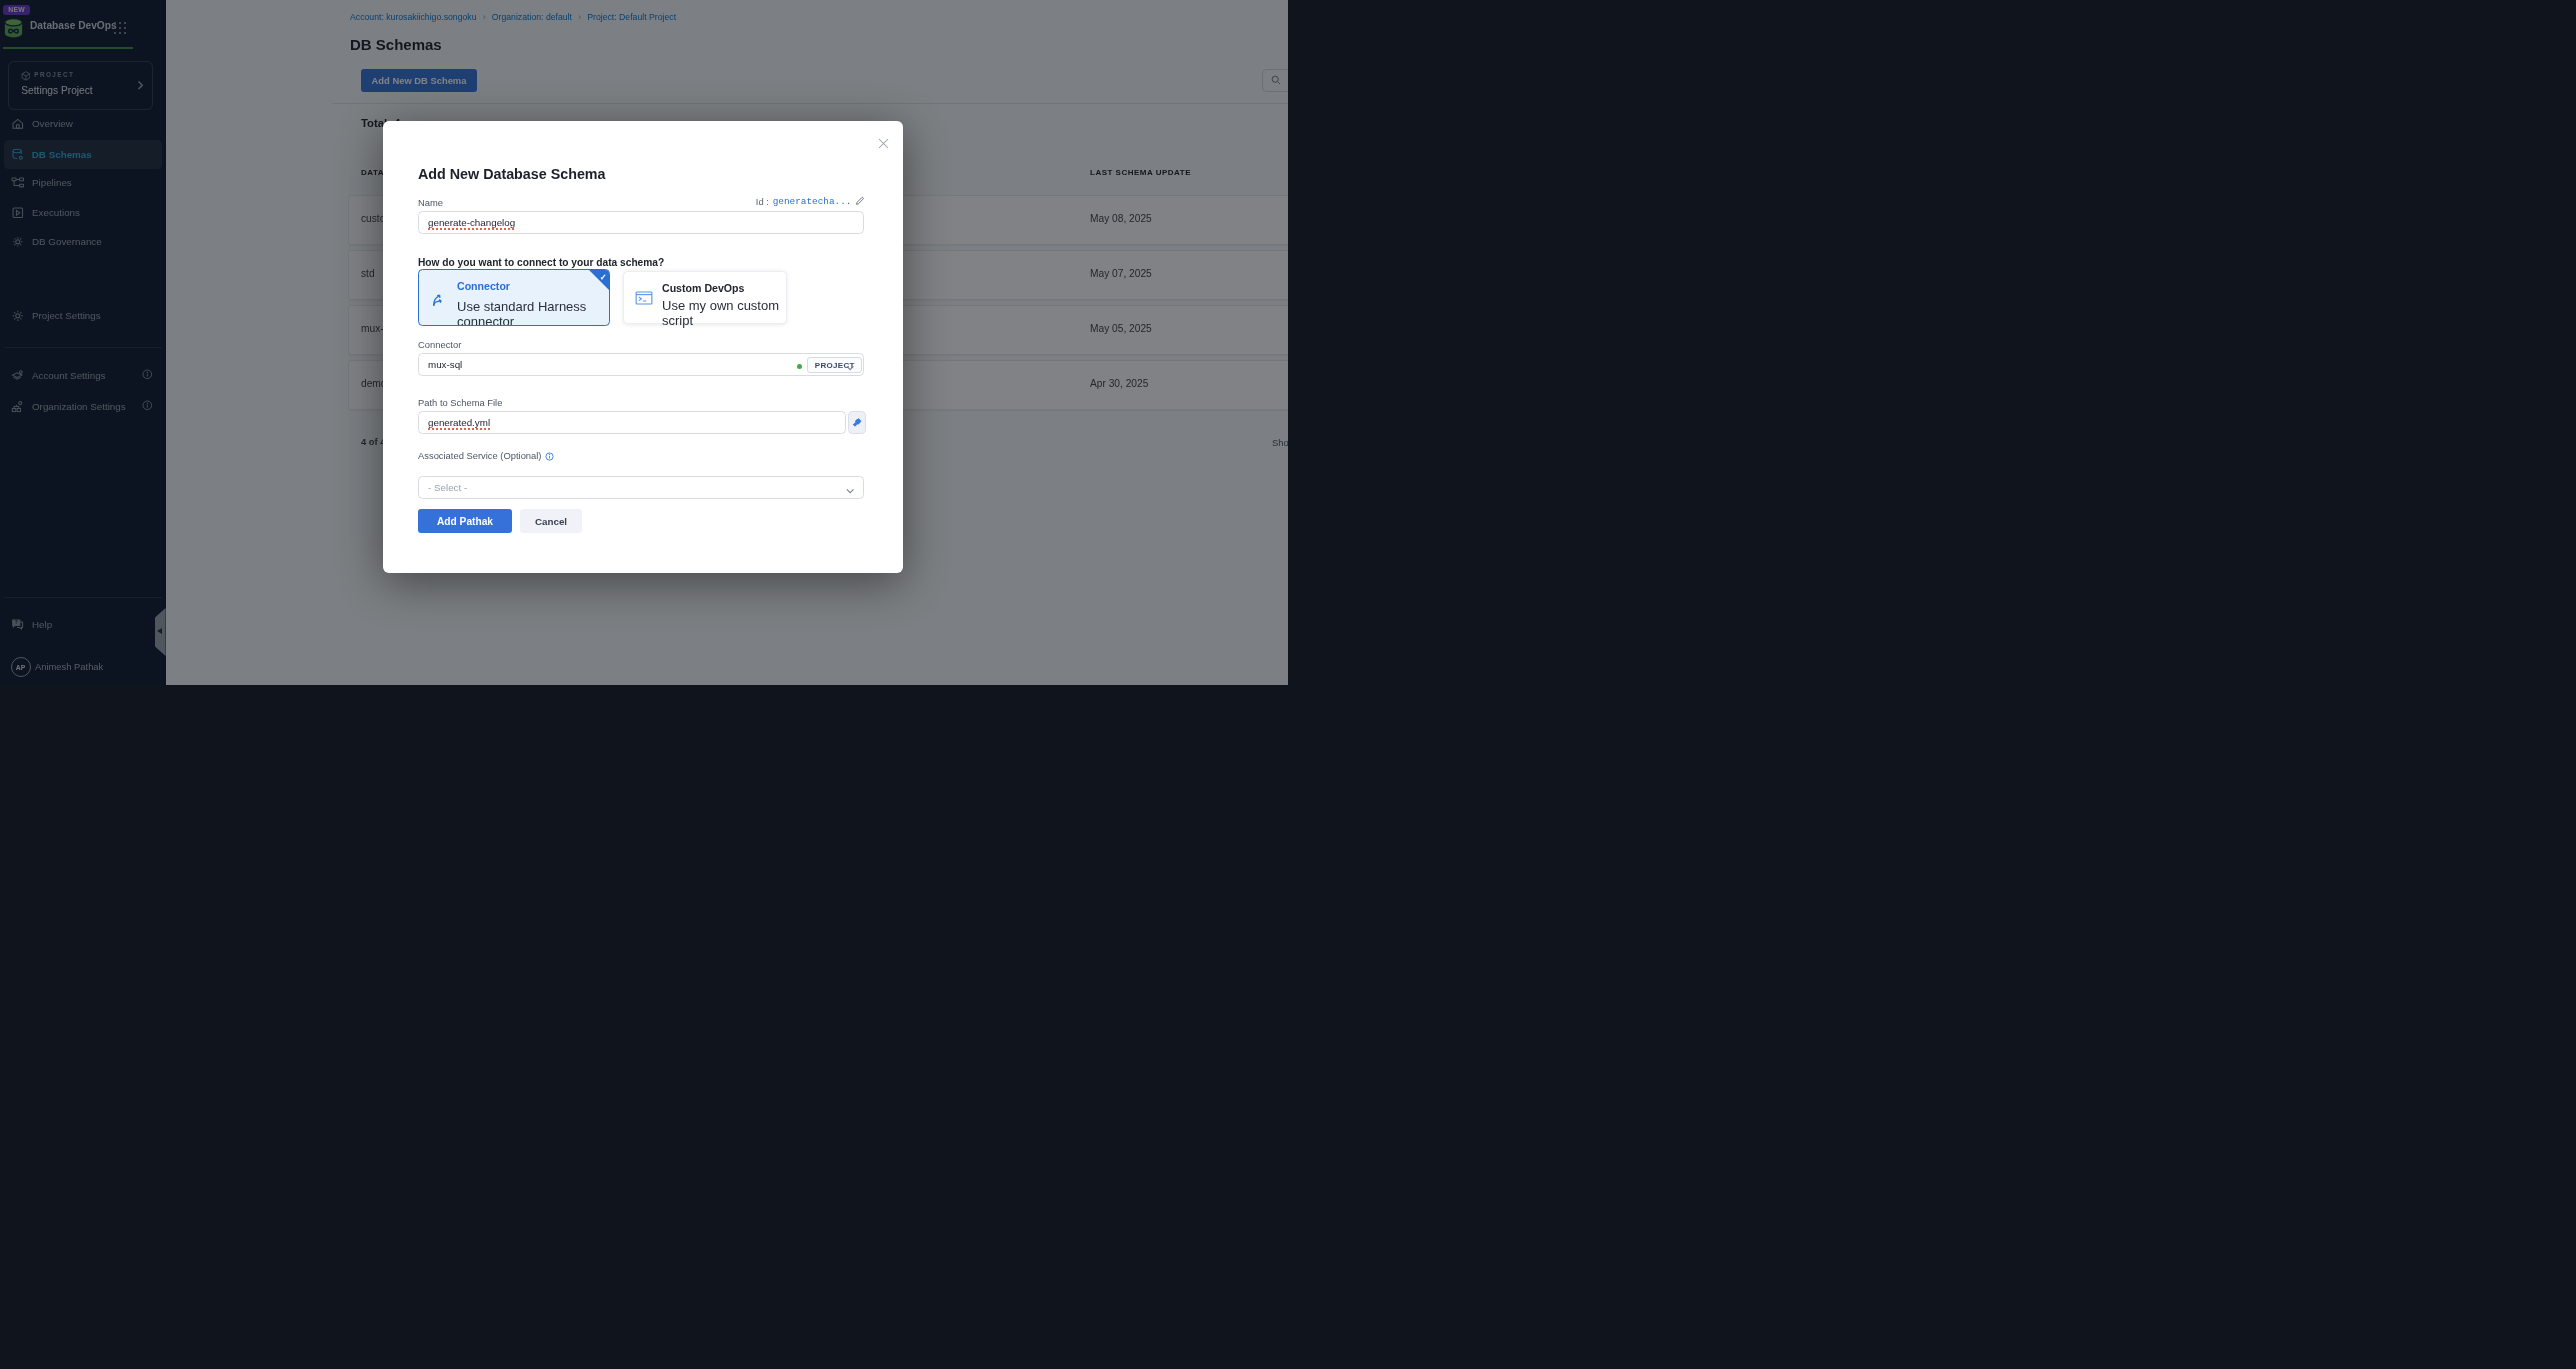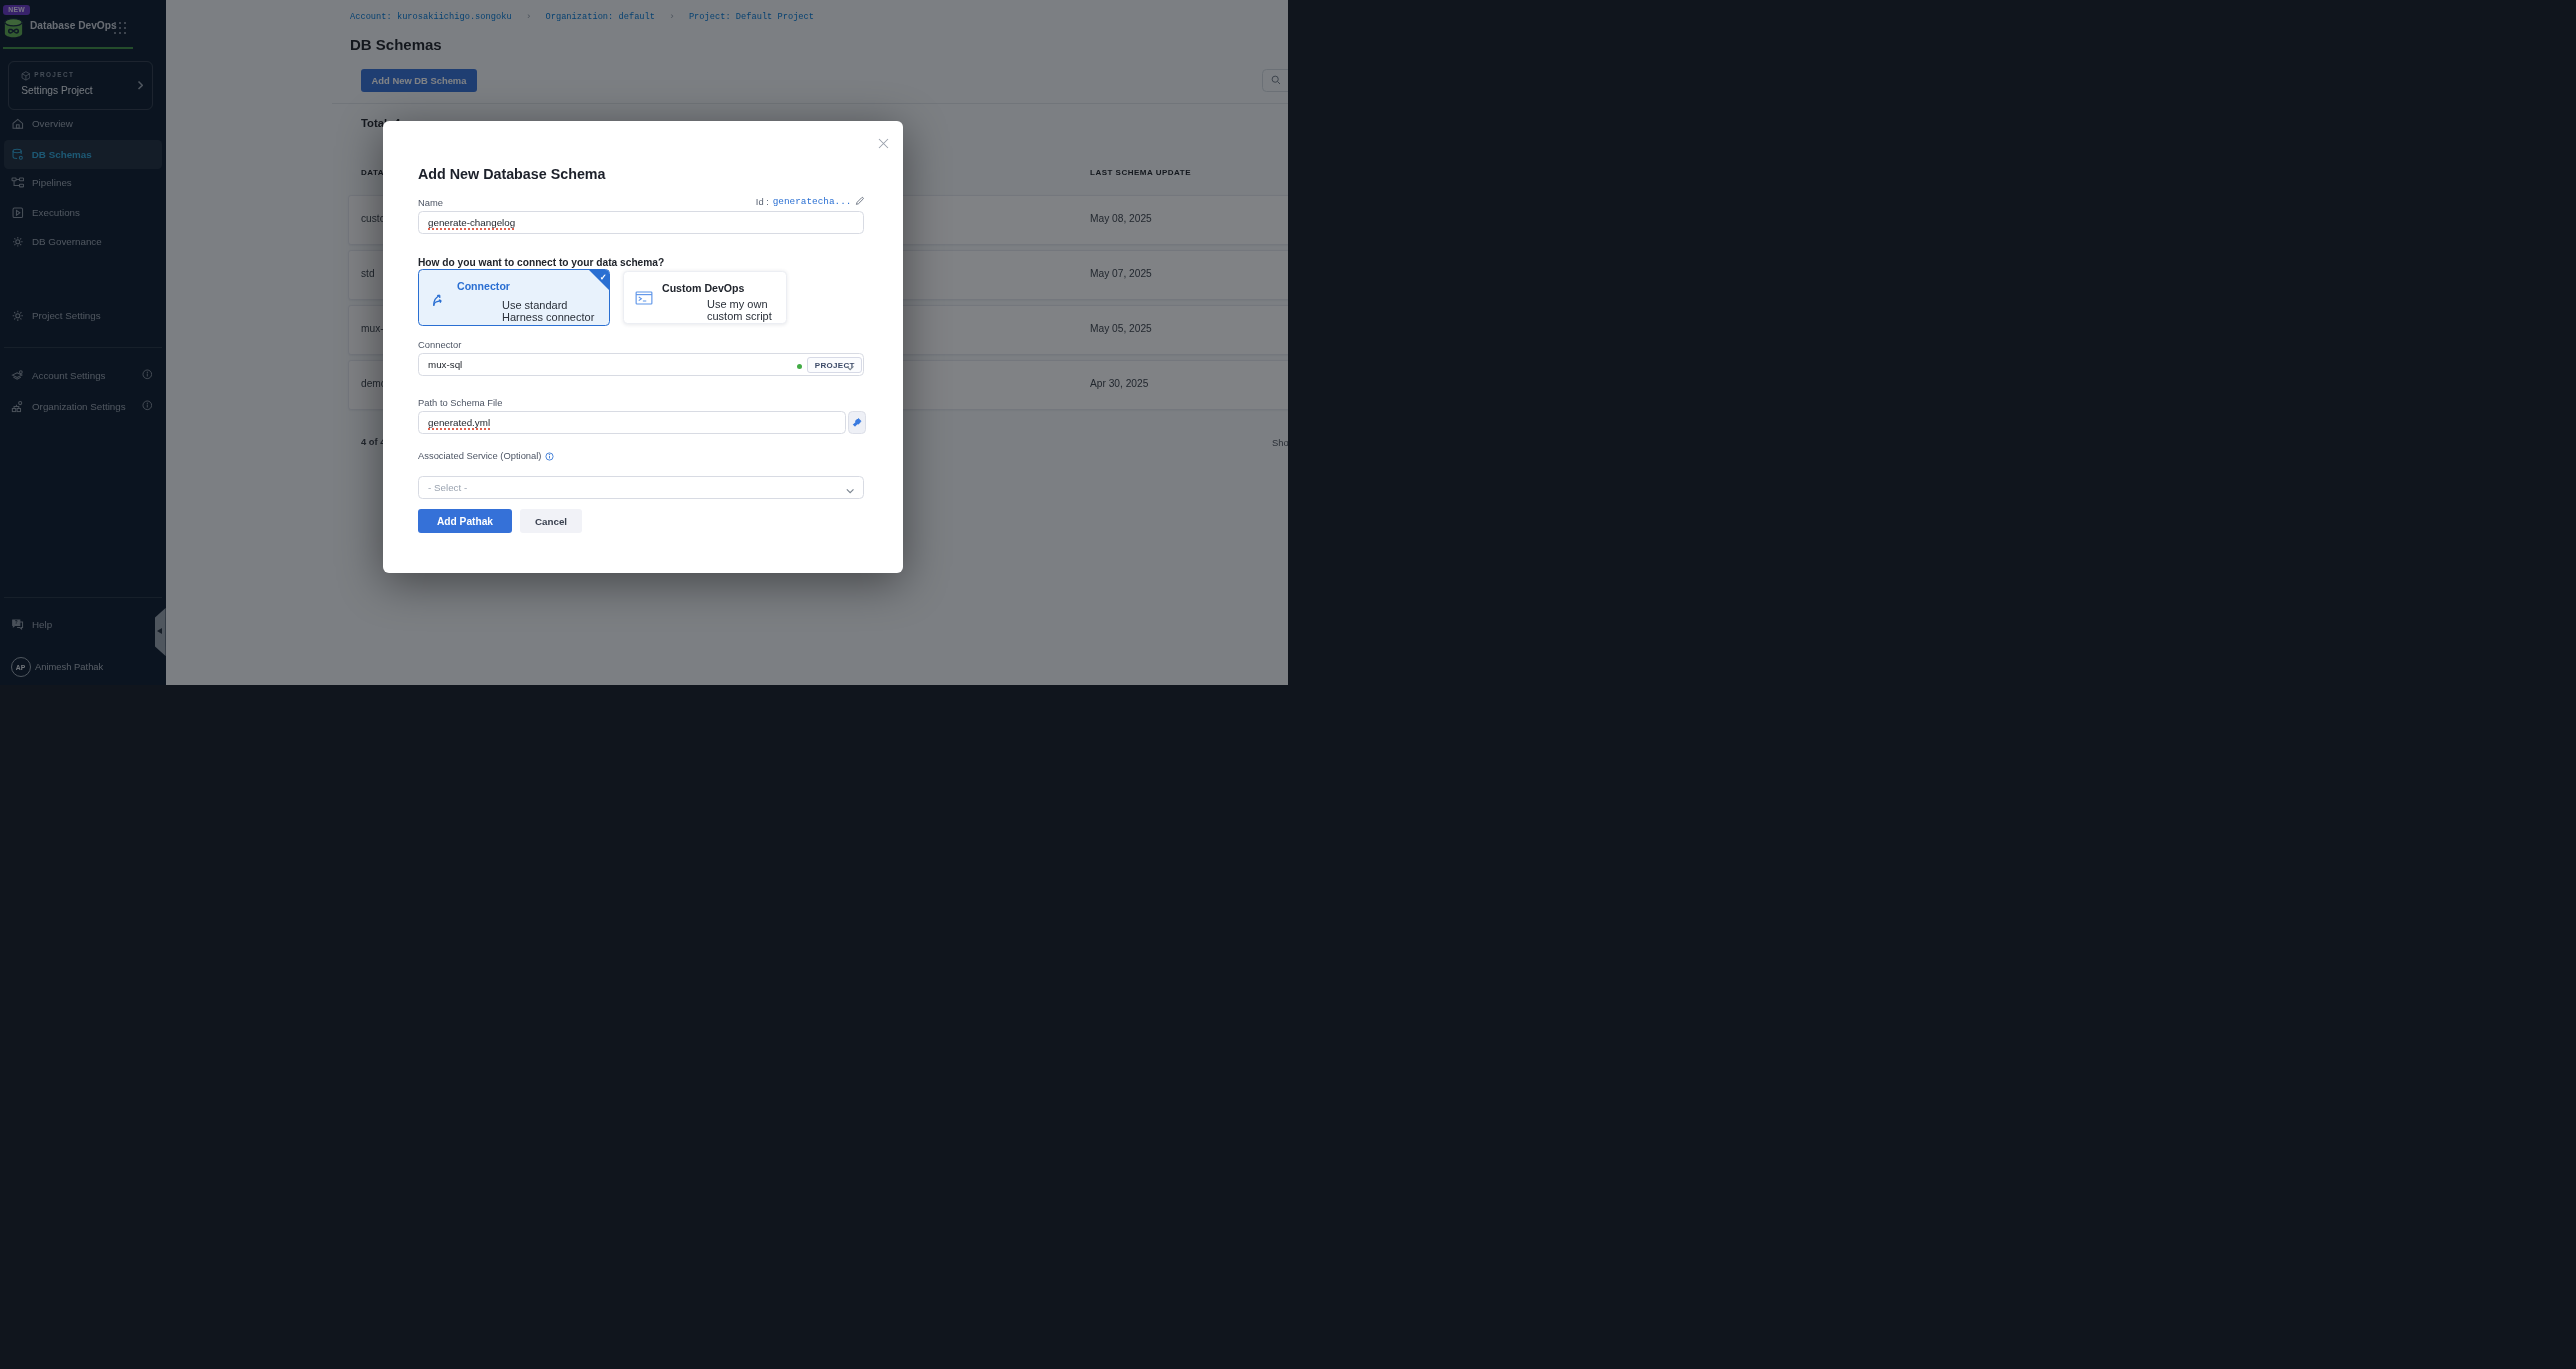--- a/index.html
+++ b/index.html
@@ -44,7 +44,7 @@
   .main{position:absolute;left:166px;top:0;right:0;bottom:0;}
   .right-strip{position:absolute;left:1262px;top:0;width:26px;height:685px;
                border-left:0.8px solid #e2e6ec;background:#fafbfd;}
-  .breadcrumb{position:absolute;left:184px;top:12px;display:flex;gap:14px;font-size:8.7px;font-family:Liberation Mono, monospace;}
+  .breadcrumb{position:absolute;left:184px;top:12px;display:flex;gap:6px;font-size:8.7px;}
   .crumb{color:#0278d5;text-decoration:none;cursor:pointer;}
   .crumb-sep{color:#95a0ab;font-size:9.8px;line-height:1;}
   .page-title{position:absolute;left:184px;top:26px;font-size:15px;font-weight:bold;color:#1d2126;}

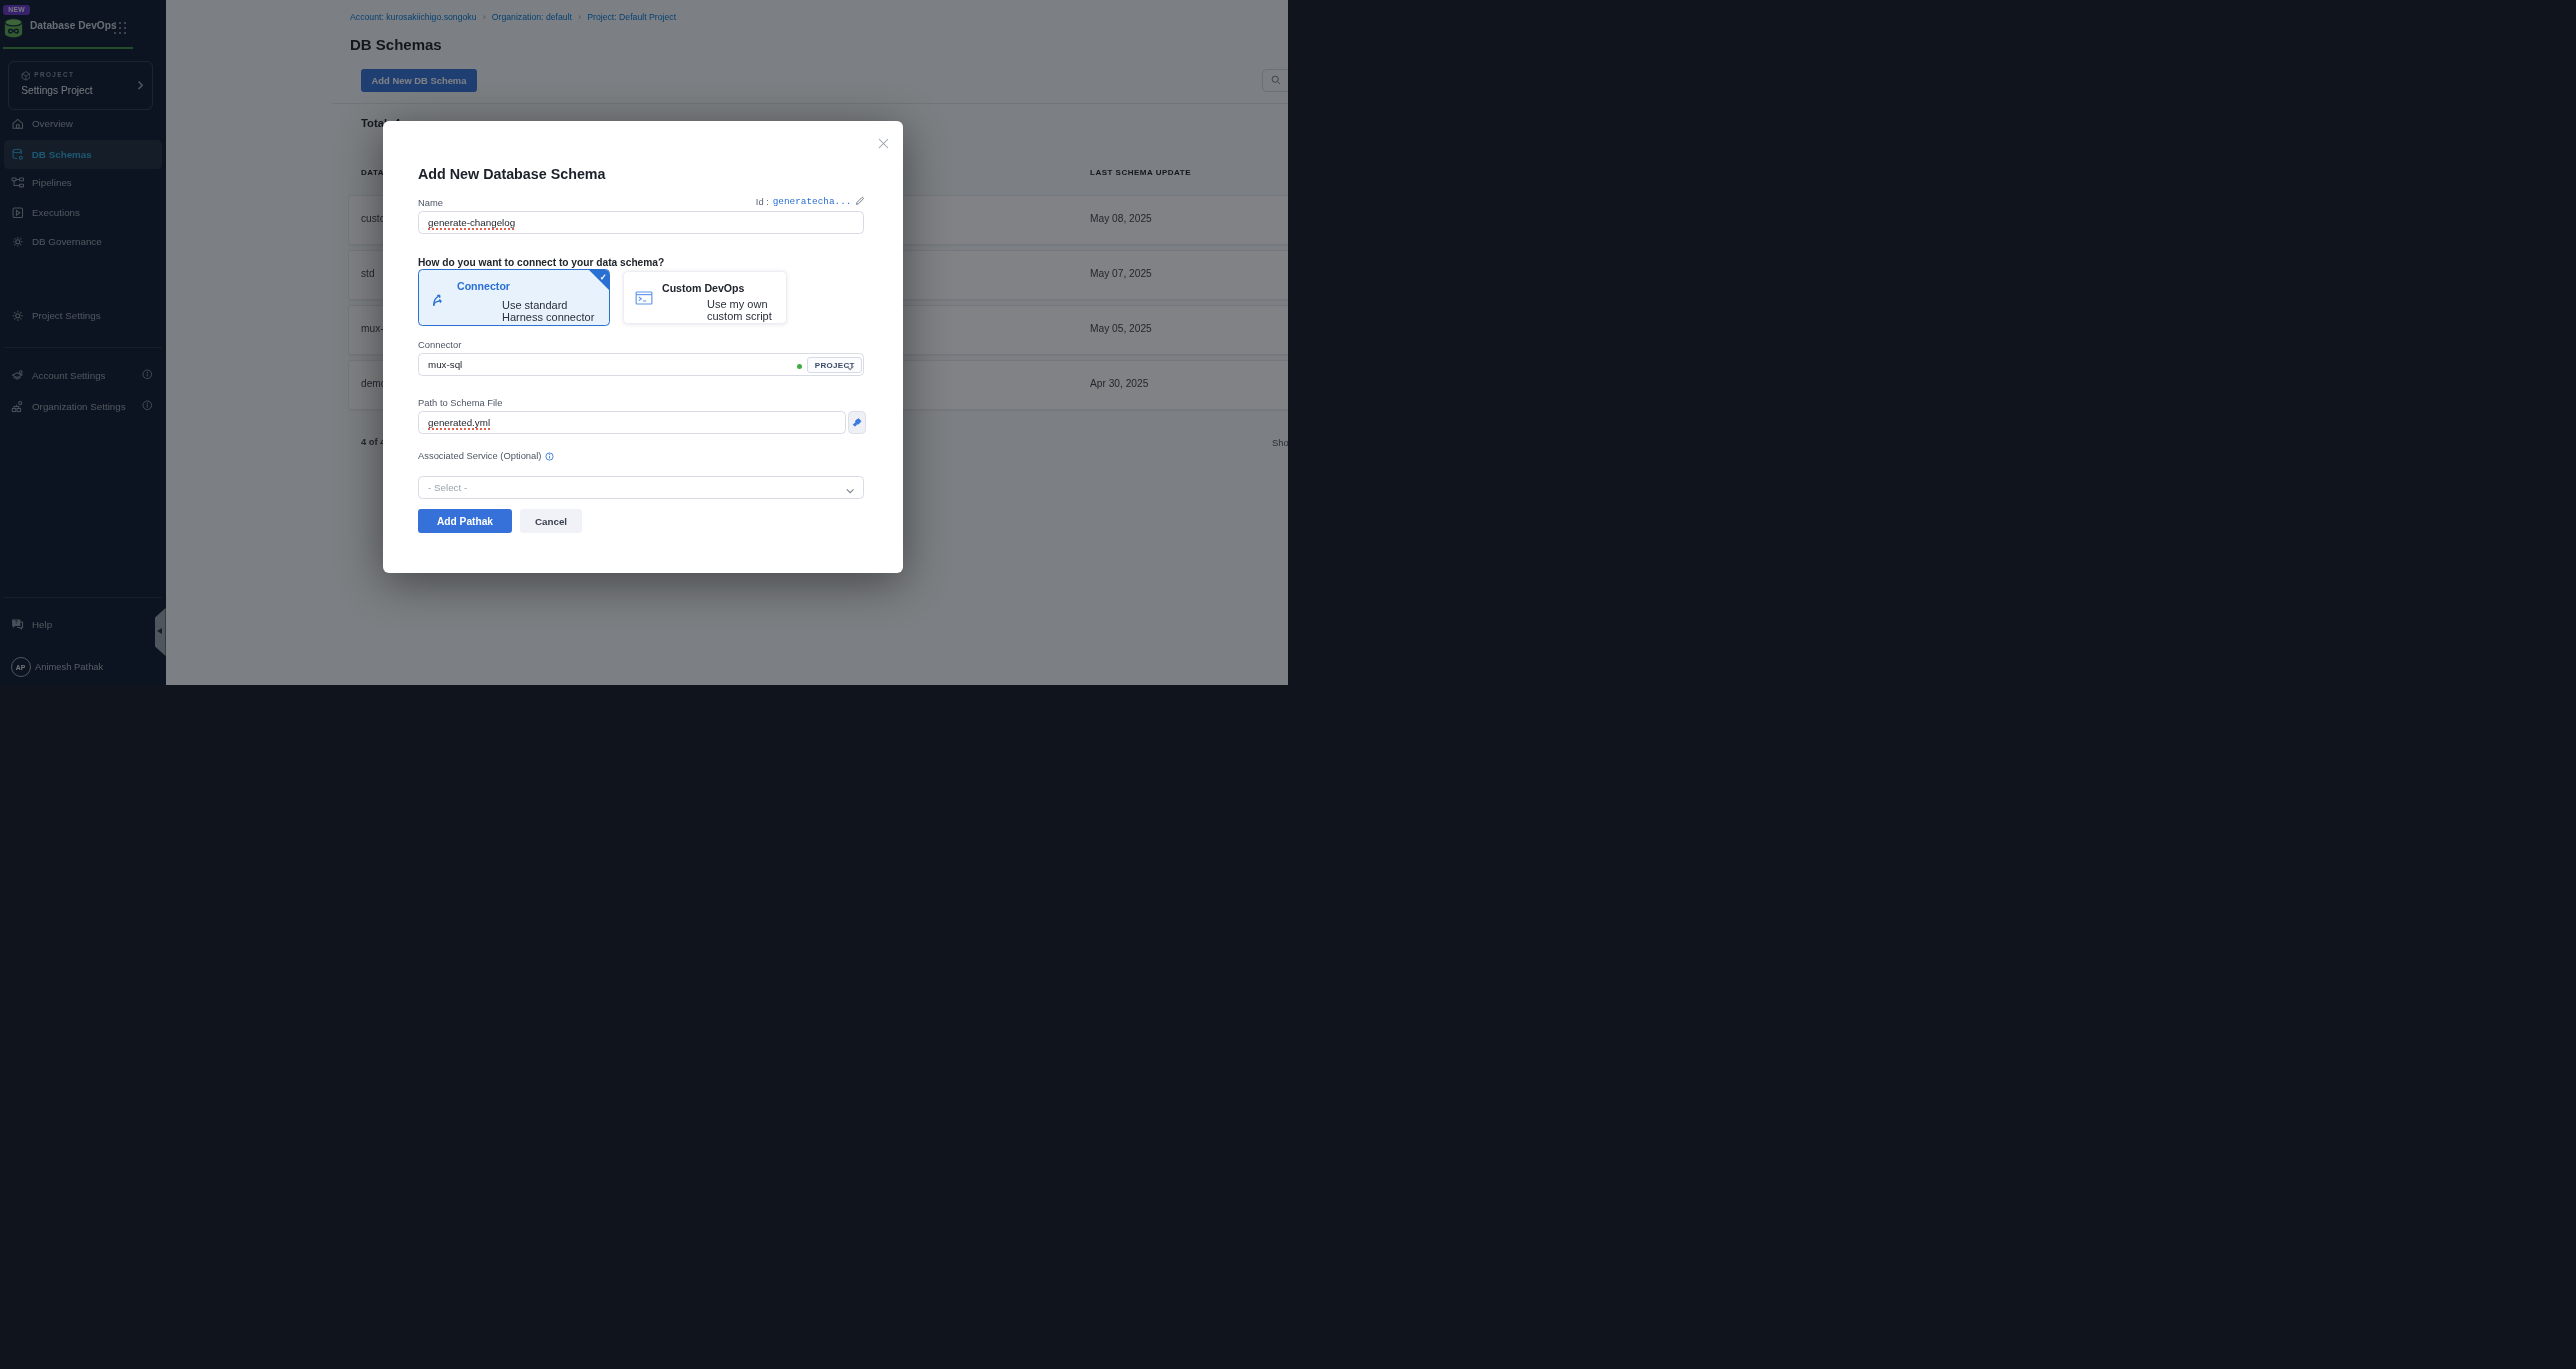--- a/index.html
+++ b/index.html
@@ -99,7 +99,7 @@
   .opt-card.plain .opt-icon{top:17.3px;}
   .opt-title{position:absolute;left:38px;top:9.8px;font-size:10.6px;font-weight:bold;color:#22262e;}
   .opt-card.selected .opt-title{color:#2a6fd2;}
-  .opt-sub{position:absolute;left:38px;top:29px;font-size:11px;color:#2a3039;margin-left:45px;}
+  .opt-sub{position:absolute;left:38px;top:29px;font-size:13px;color:#2a3039;}
   .opt-card.plain .opt-sub{top:26px;}
   .select-like{cursor:pointer;}
   .chev-abs{position:absolute;right:9px;top:8.3px;}

